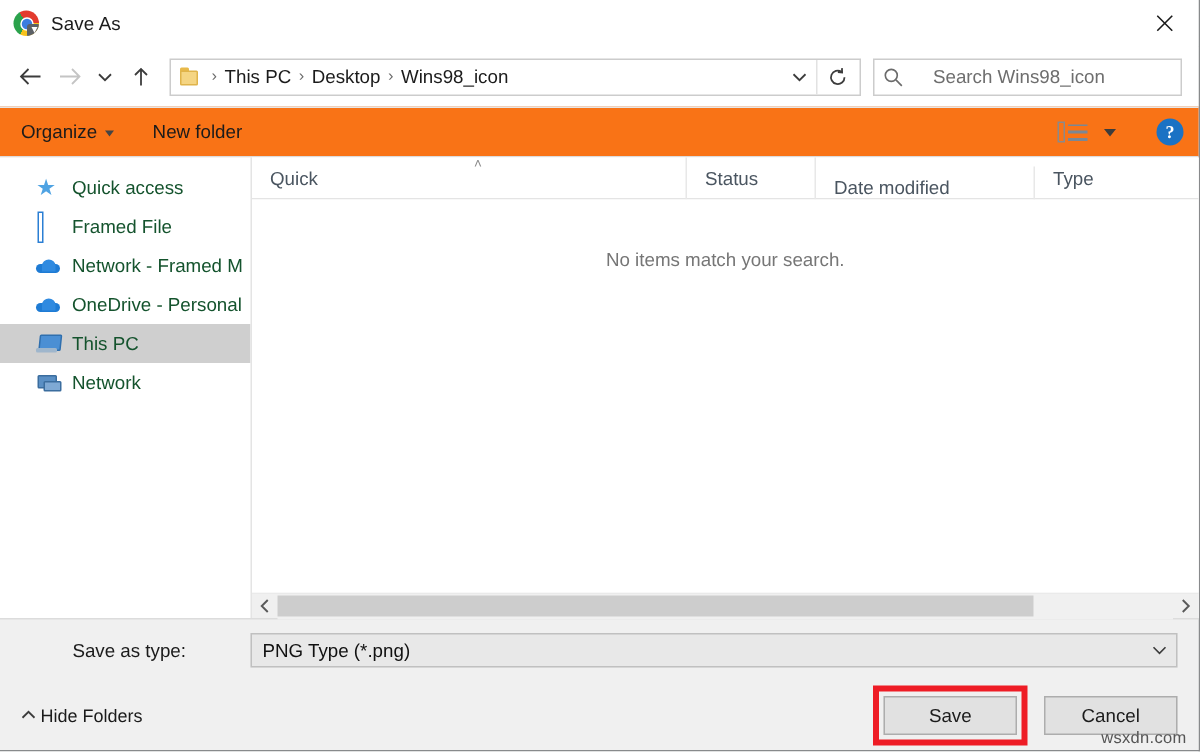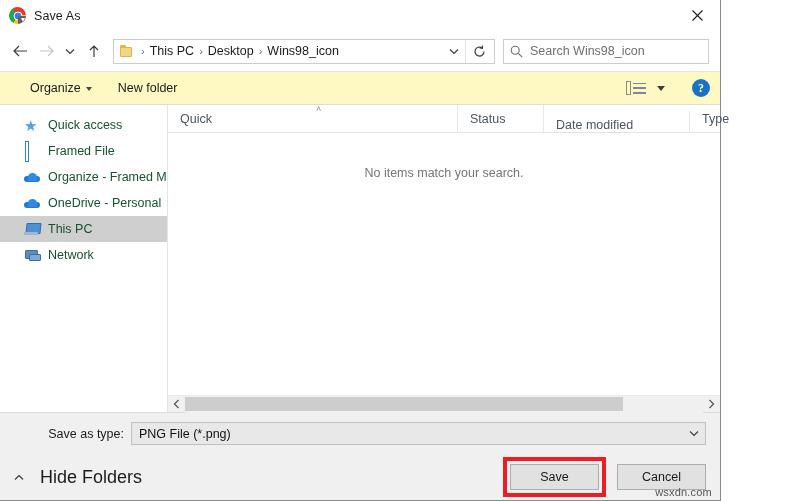--- a/index.html
+++ b/index.html
@@ -12,7 +12,7 @@
   }
   .window {
     position: relative;
-    width: 721px; height: 501px;
+    width: 800px; height: 501px;
     background: #ffffff;
     border: 1px solid #888a8c;
     border-top: none;

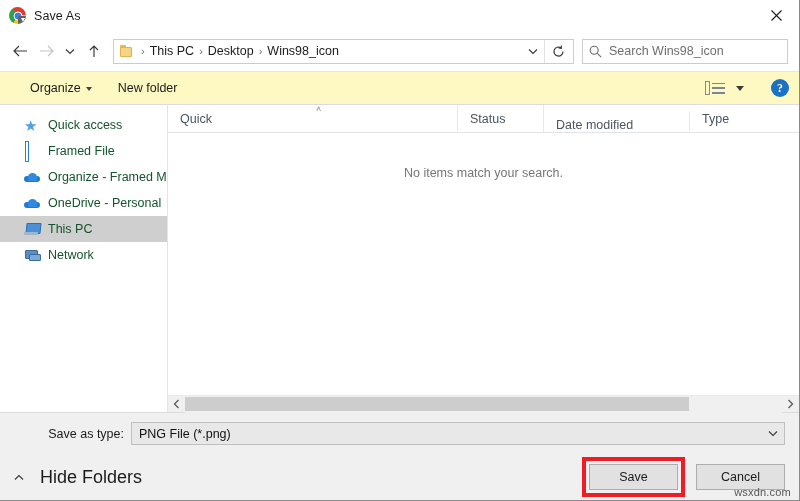--- a/index.html
+++ b/index.html
@@ -183,7 +183,7 @@
   .search-ph {
     font-size: 12.5px;
     color: #6e6e6e;
-    margin-left: 7px;
+    margin-left: 20px;
     white-space: nowrap;
   }
 

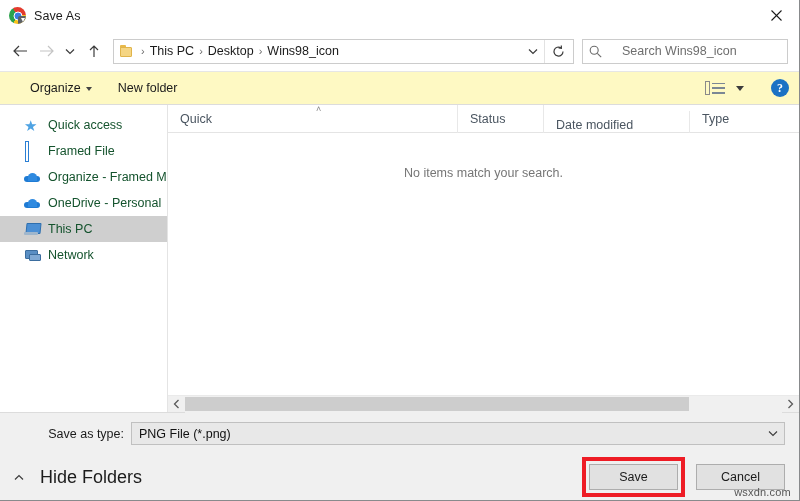--- a/index.html
+++ b/index.html
@@ -193,10 +193,10 @@
     flex: 0 0 34px;
     display: flex;
     align-items: center;
-    background: #fef9c3;
+    background: #f97316;
     border-top: 1px solid #e6e6e6;
     border-bottom: 1px solid #dcdcdc;
-    padding: 0 10px 0 30px;
+    padding: 0 10px 0 14px;
   }
   .cmd {
     font-size: 12.5px;

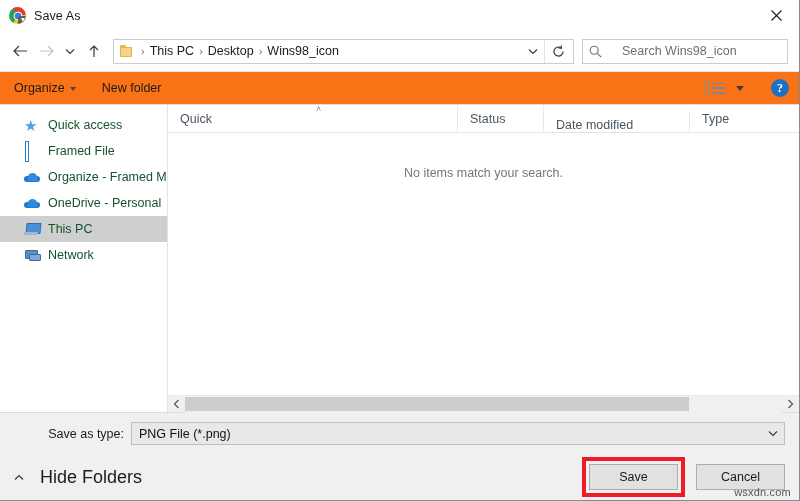--- a/index.html
+++ b/index.html
@@ -662,7 +662,7 @@
         <span class="side-ico">
             <span class="ico-cloud"></span>
           </span>
-        <span class="side-label">Organize - Framed M</span>
+        <span class="side-label">Network - Framed M</span>
       </div>
       <div class="side-item">
         <span class="side-ico">

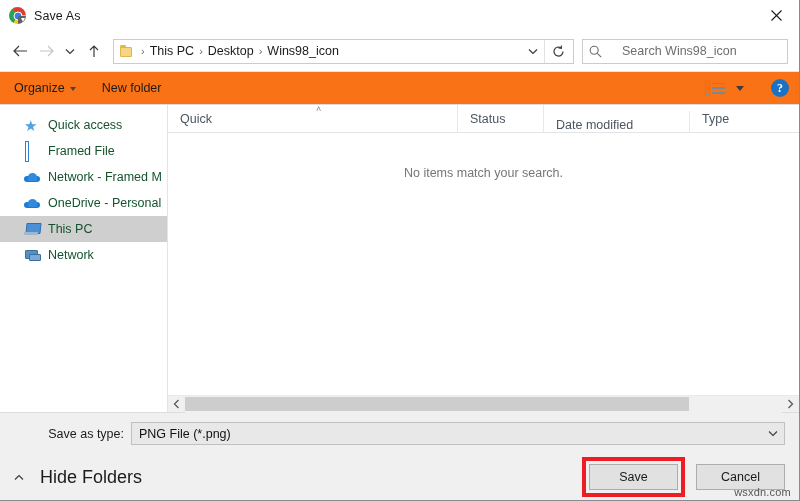--- a/index.html
+++ b/index.html
@@ -458,7 +458,7 @@
     height: 23px;
     margin-bottom: 7px;
   }
-  .frow:last-child { margin-bottom: 0; }
+  .frow:last-child { margin-bottom: 0; gap: 36px; }
   .flabel {
     width: 131px;
     flex: 0 0 131px;

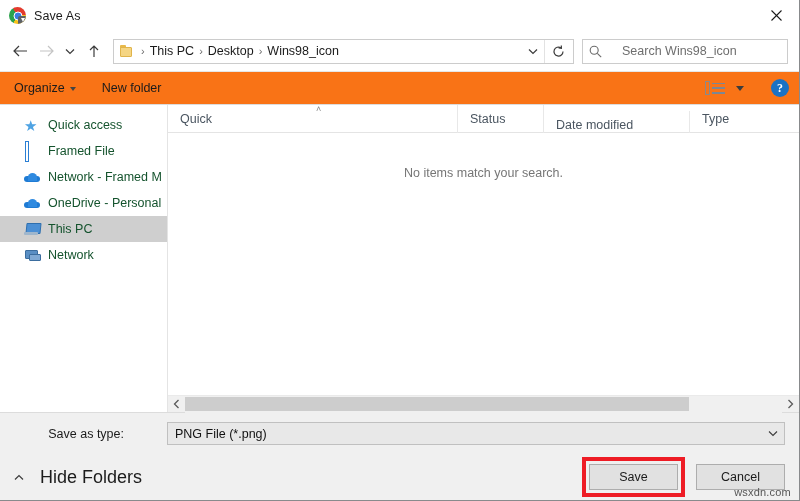--- a/index.html
+++ b/index.html
@@ -725,7 +725,7 @@
     <div class="frow">
       <div class="flabel">Save as type:</div>
       <div class="combo gray">
-        <span class="combo-val">PNG File (*.png)</span>
+        <span class="combo-val">PNG Type (*.png)</span>
         <span class="combo-chev">
           <svg width="10" height="7" viewBox="0 0 10 7">
             <path d="M1 1.5 L5 5.5 L9 1.5" stroke="#3c3c3c" stroke-width="1.1" fill="none"></path>

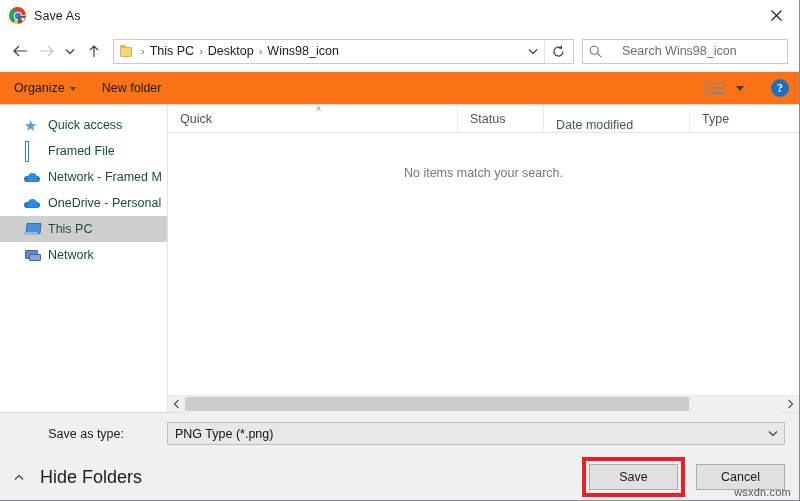--- a/index.html
+++ b/index.html
@@ -507,8 +507,8 @@
   .hidefolders {
     display: flex;
     align-items: center;
-    gap: 16px;
-    font-size: 18px;
+    gap: 3px;
+    font-size: 12px;
     color: #1b1b1b;
   }
   .hidefolders .chev { font-size: 10px; color: #3c3c3c; }

